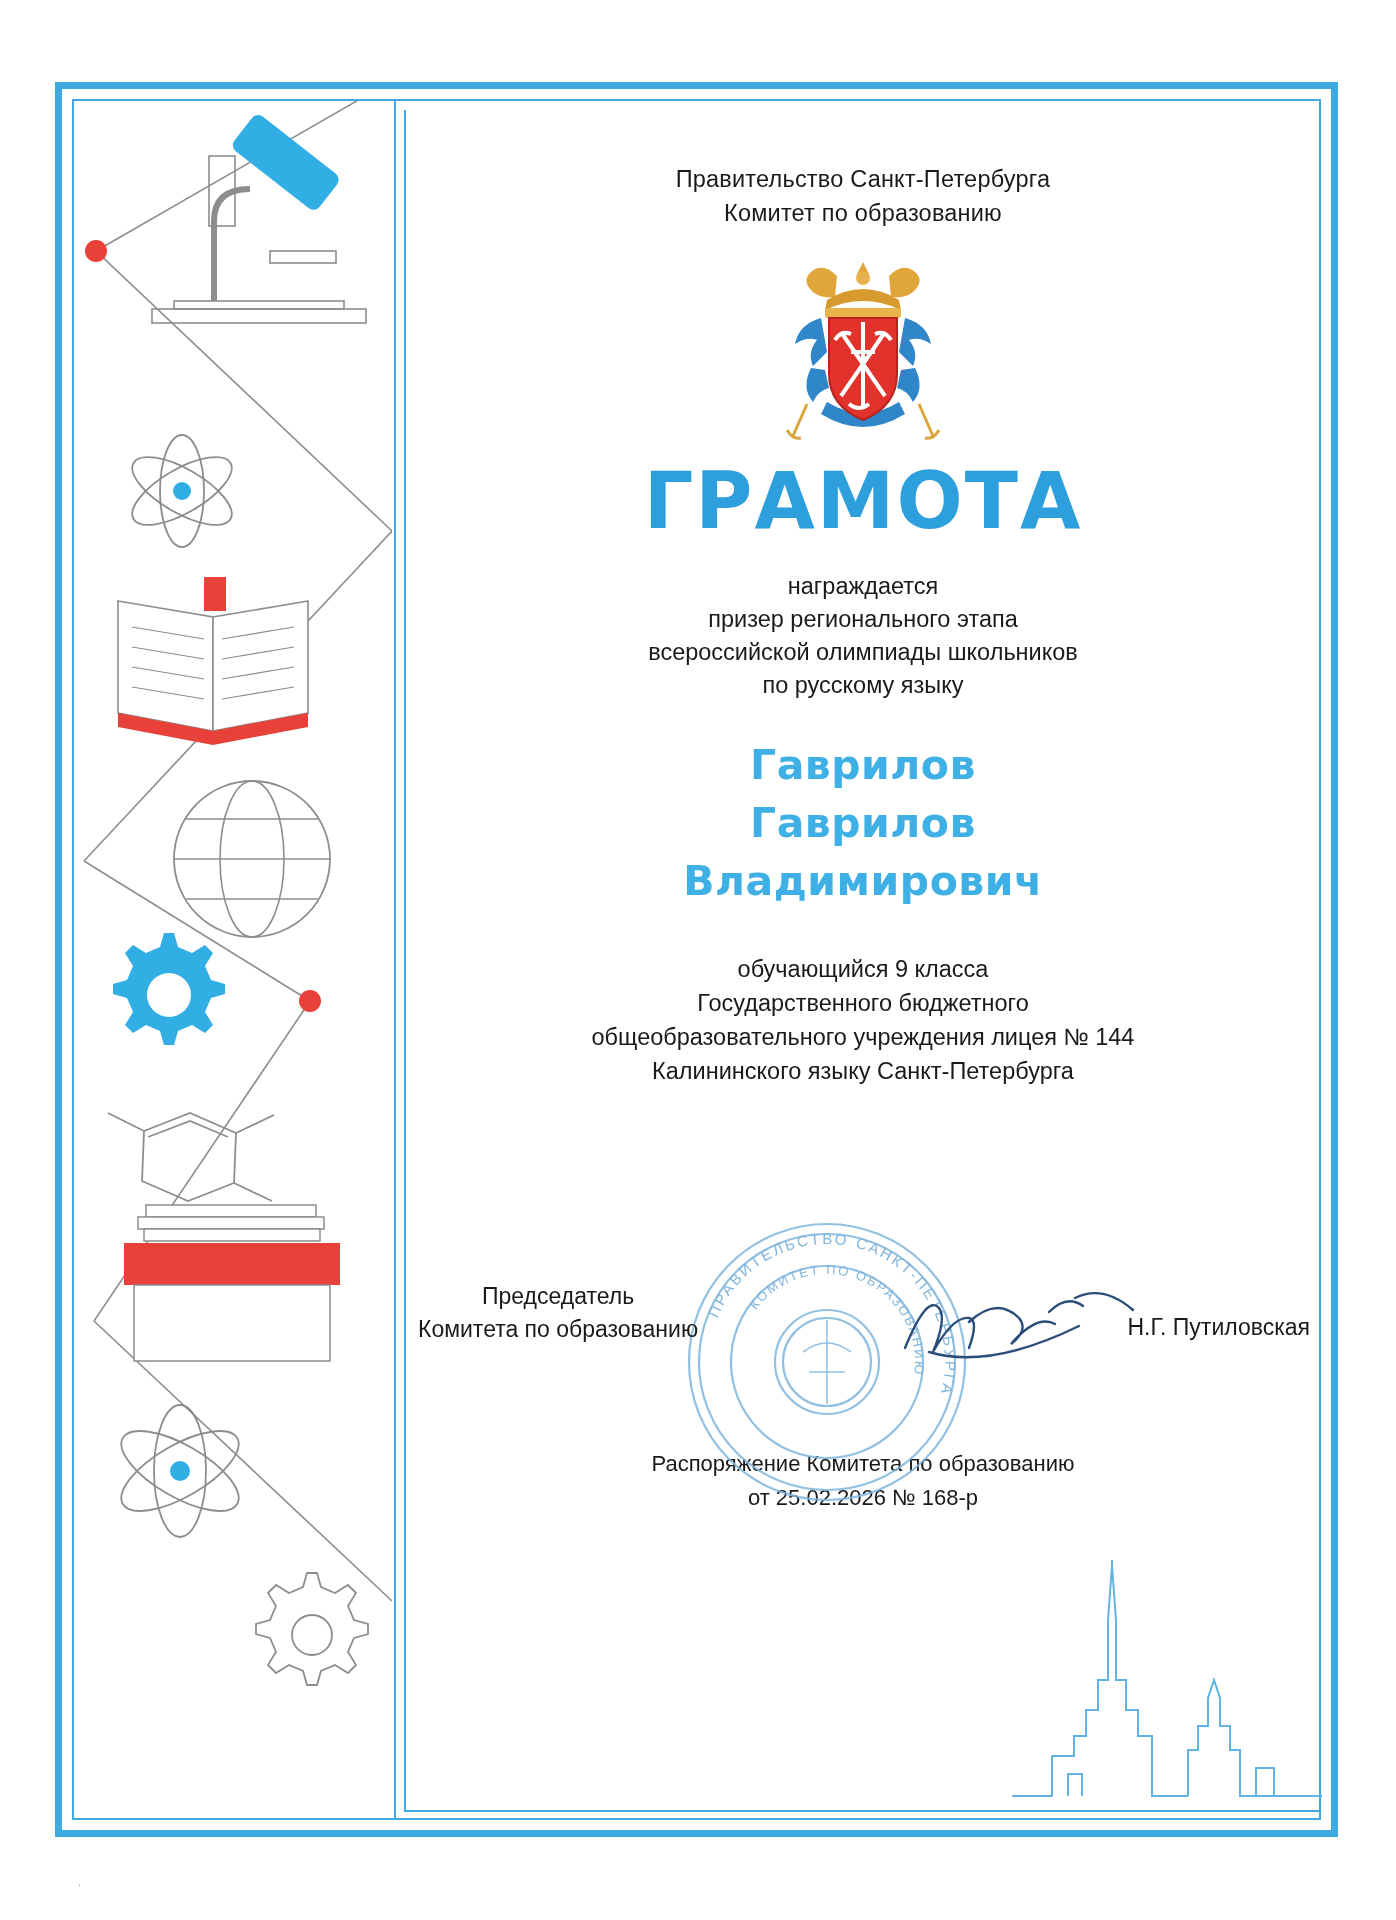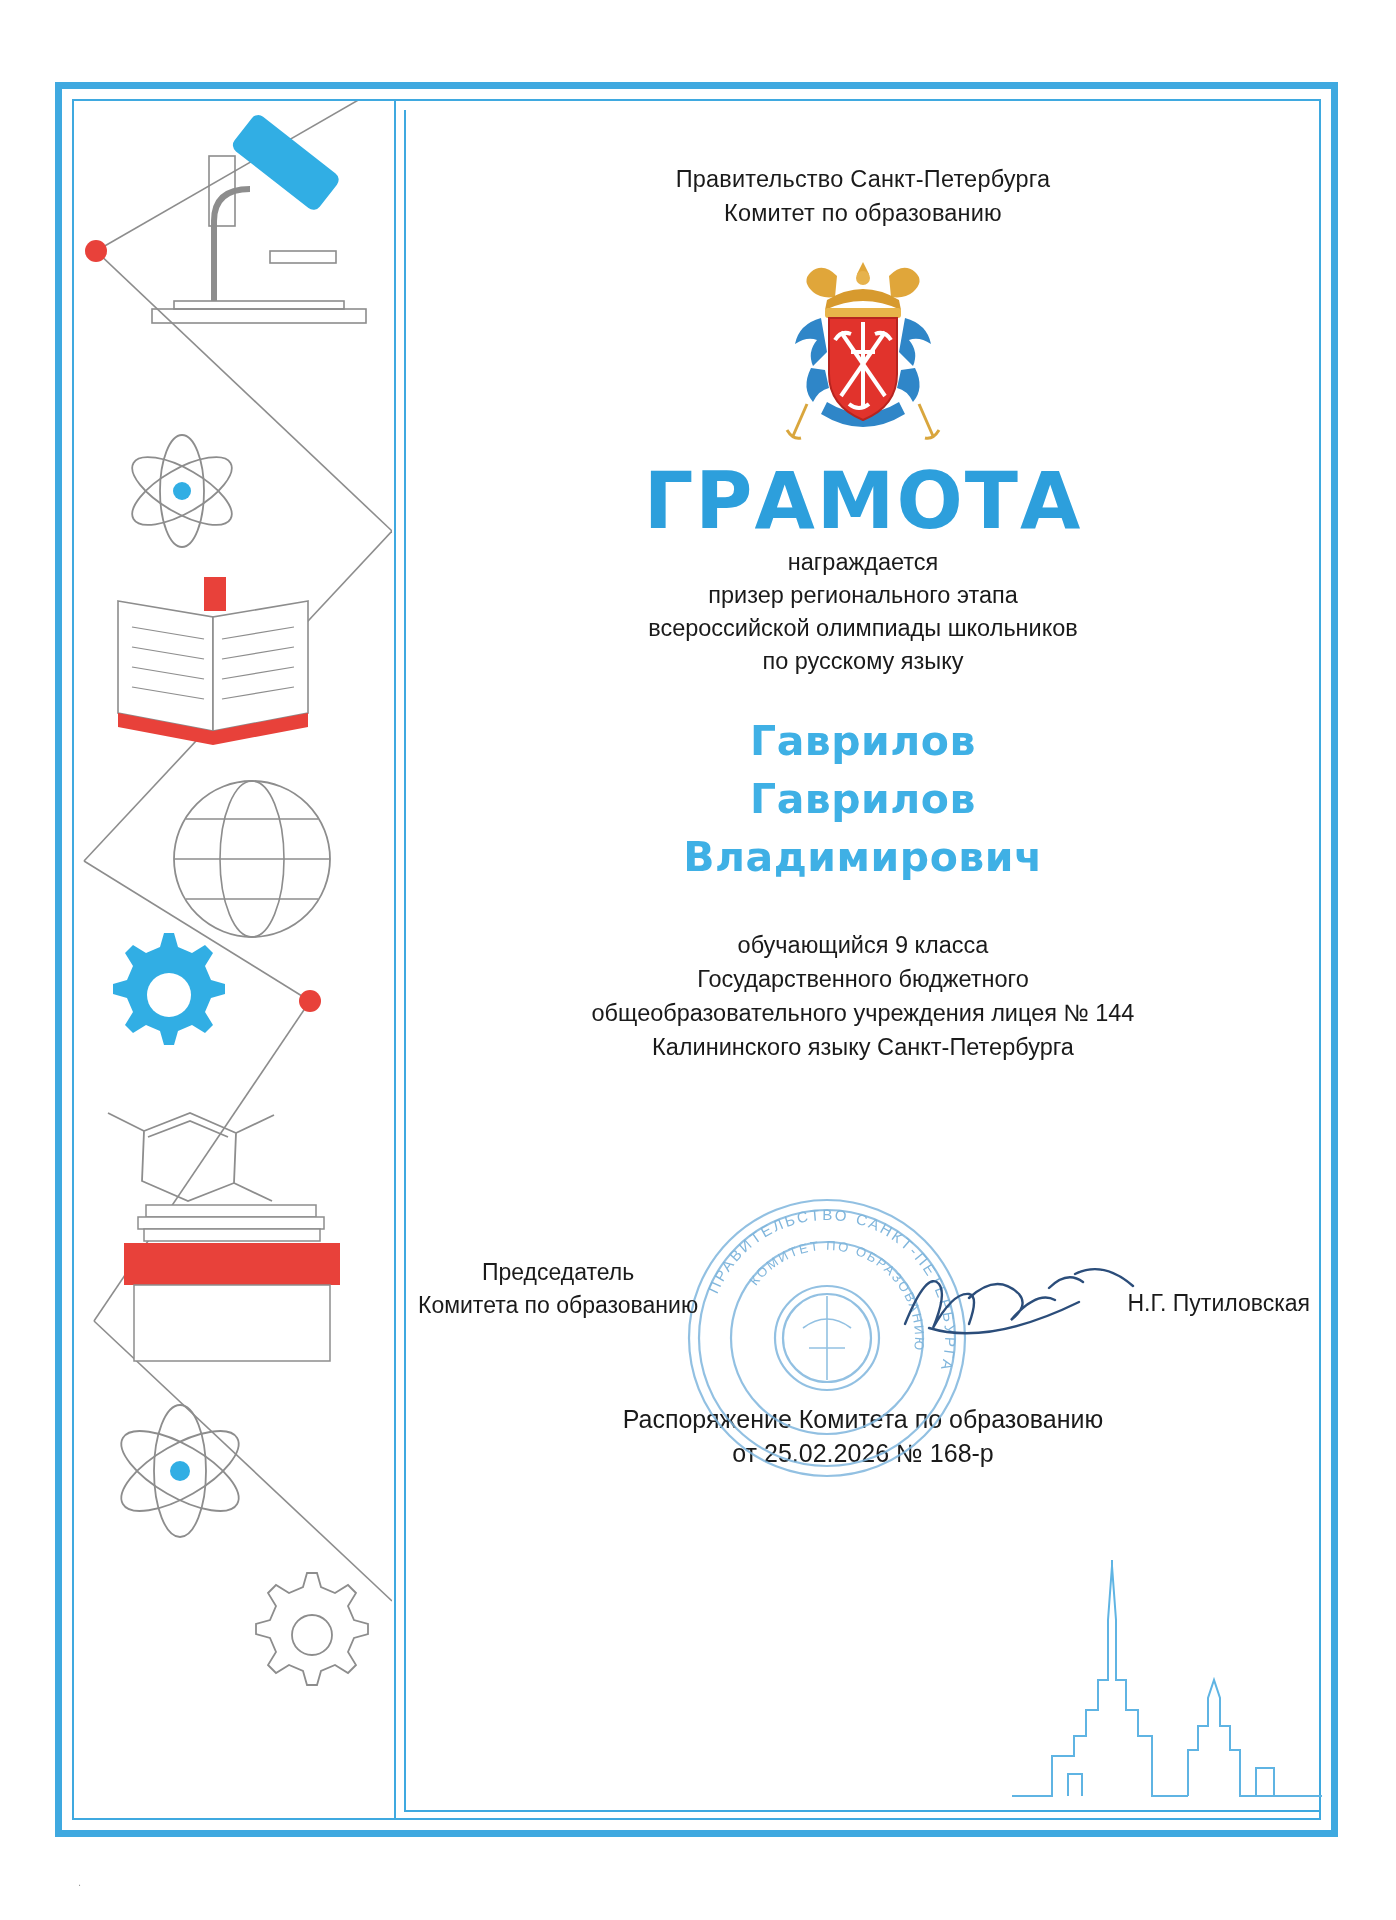--- a/index.html
+++ b/index.html
@@ -108,6 +108,7 @@
   }
 
   .awarded {
+    margin-top: 24px;
     font-size: 23.5px;
     line-height: 33px;
     color: #1a1a1a;

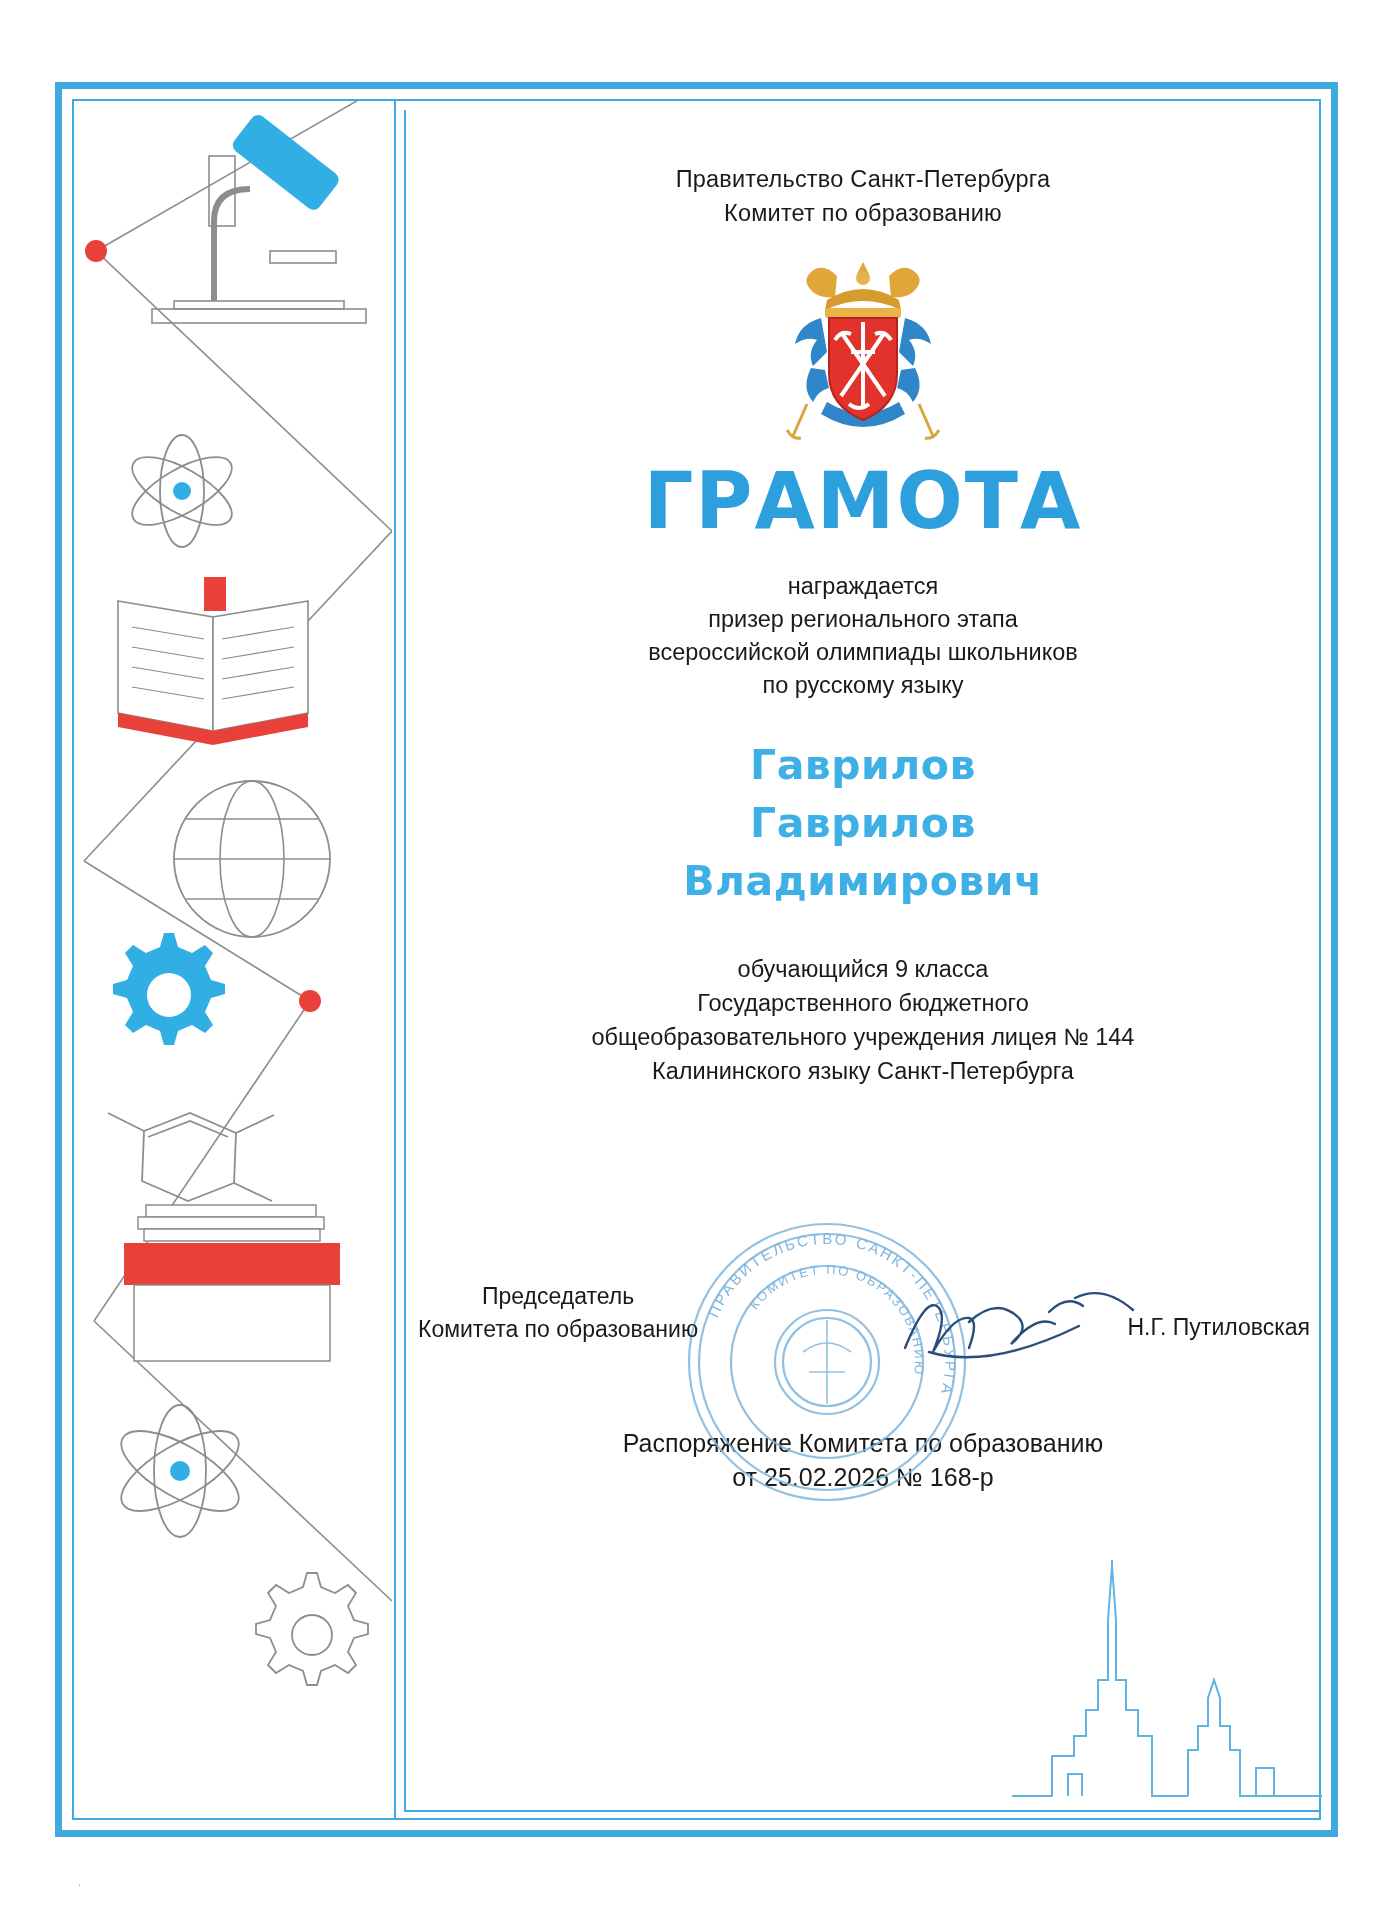--- a/index.html
+++ b/index.html
@@ -169,8 +169,8 @@
   }
 
   .order {
-    margin-top: 50px;
-    font-size: 25px;
+    margin-top: 71px;
+    font-size: 22px;
     line-height: 34px;
   }
 

